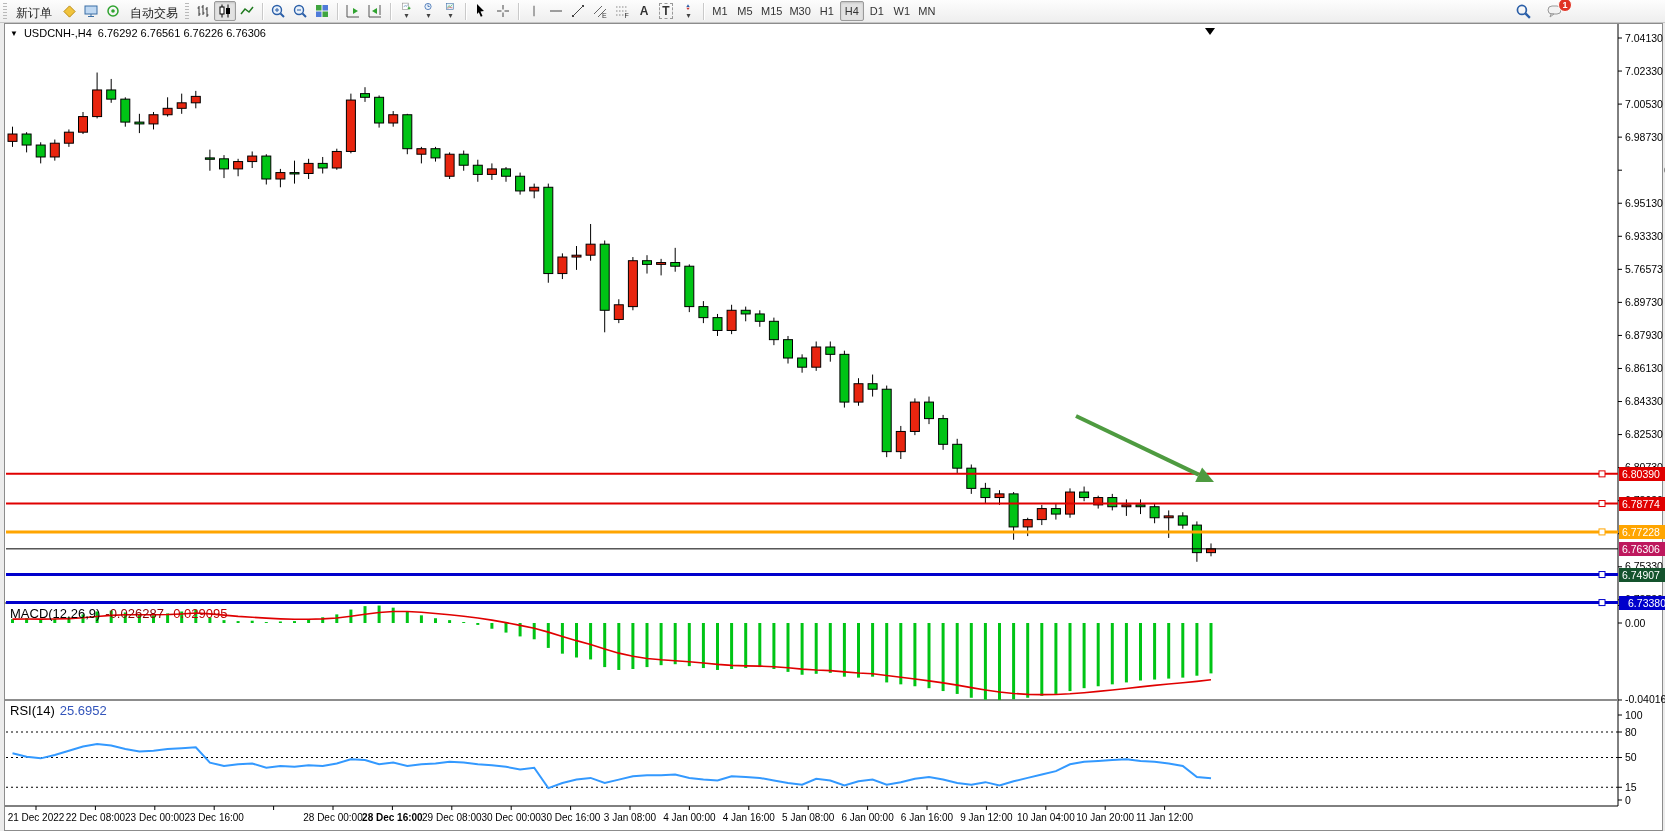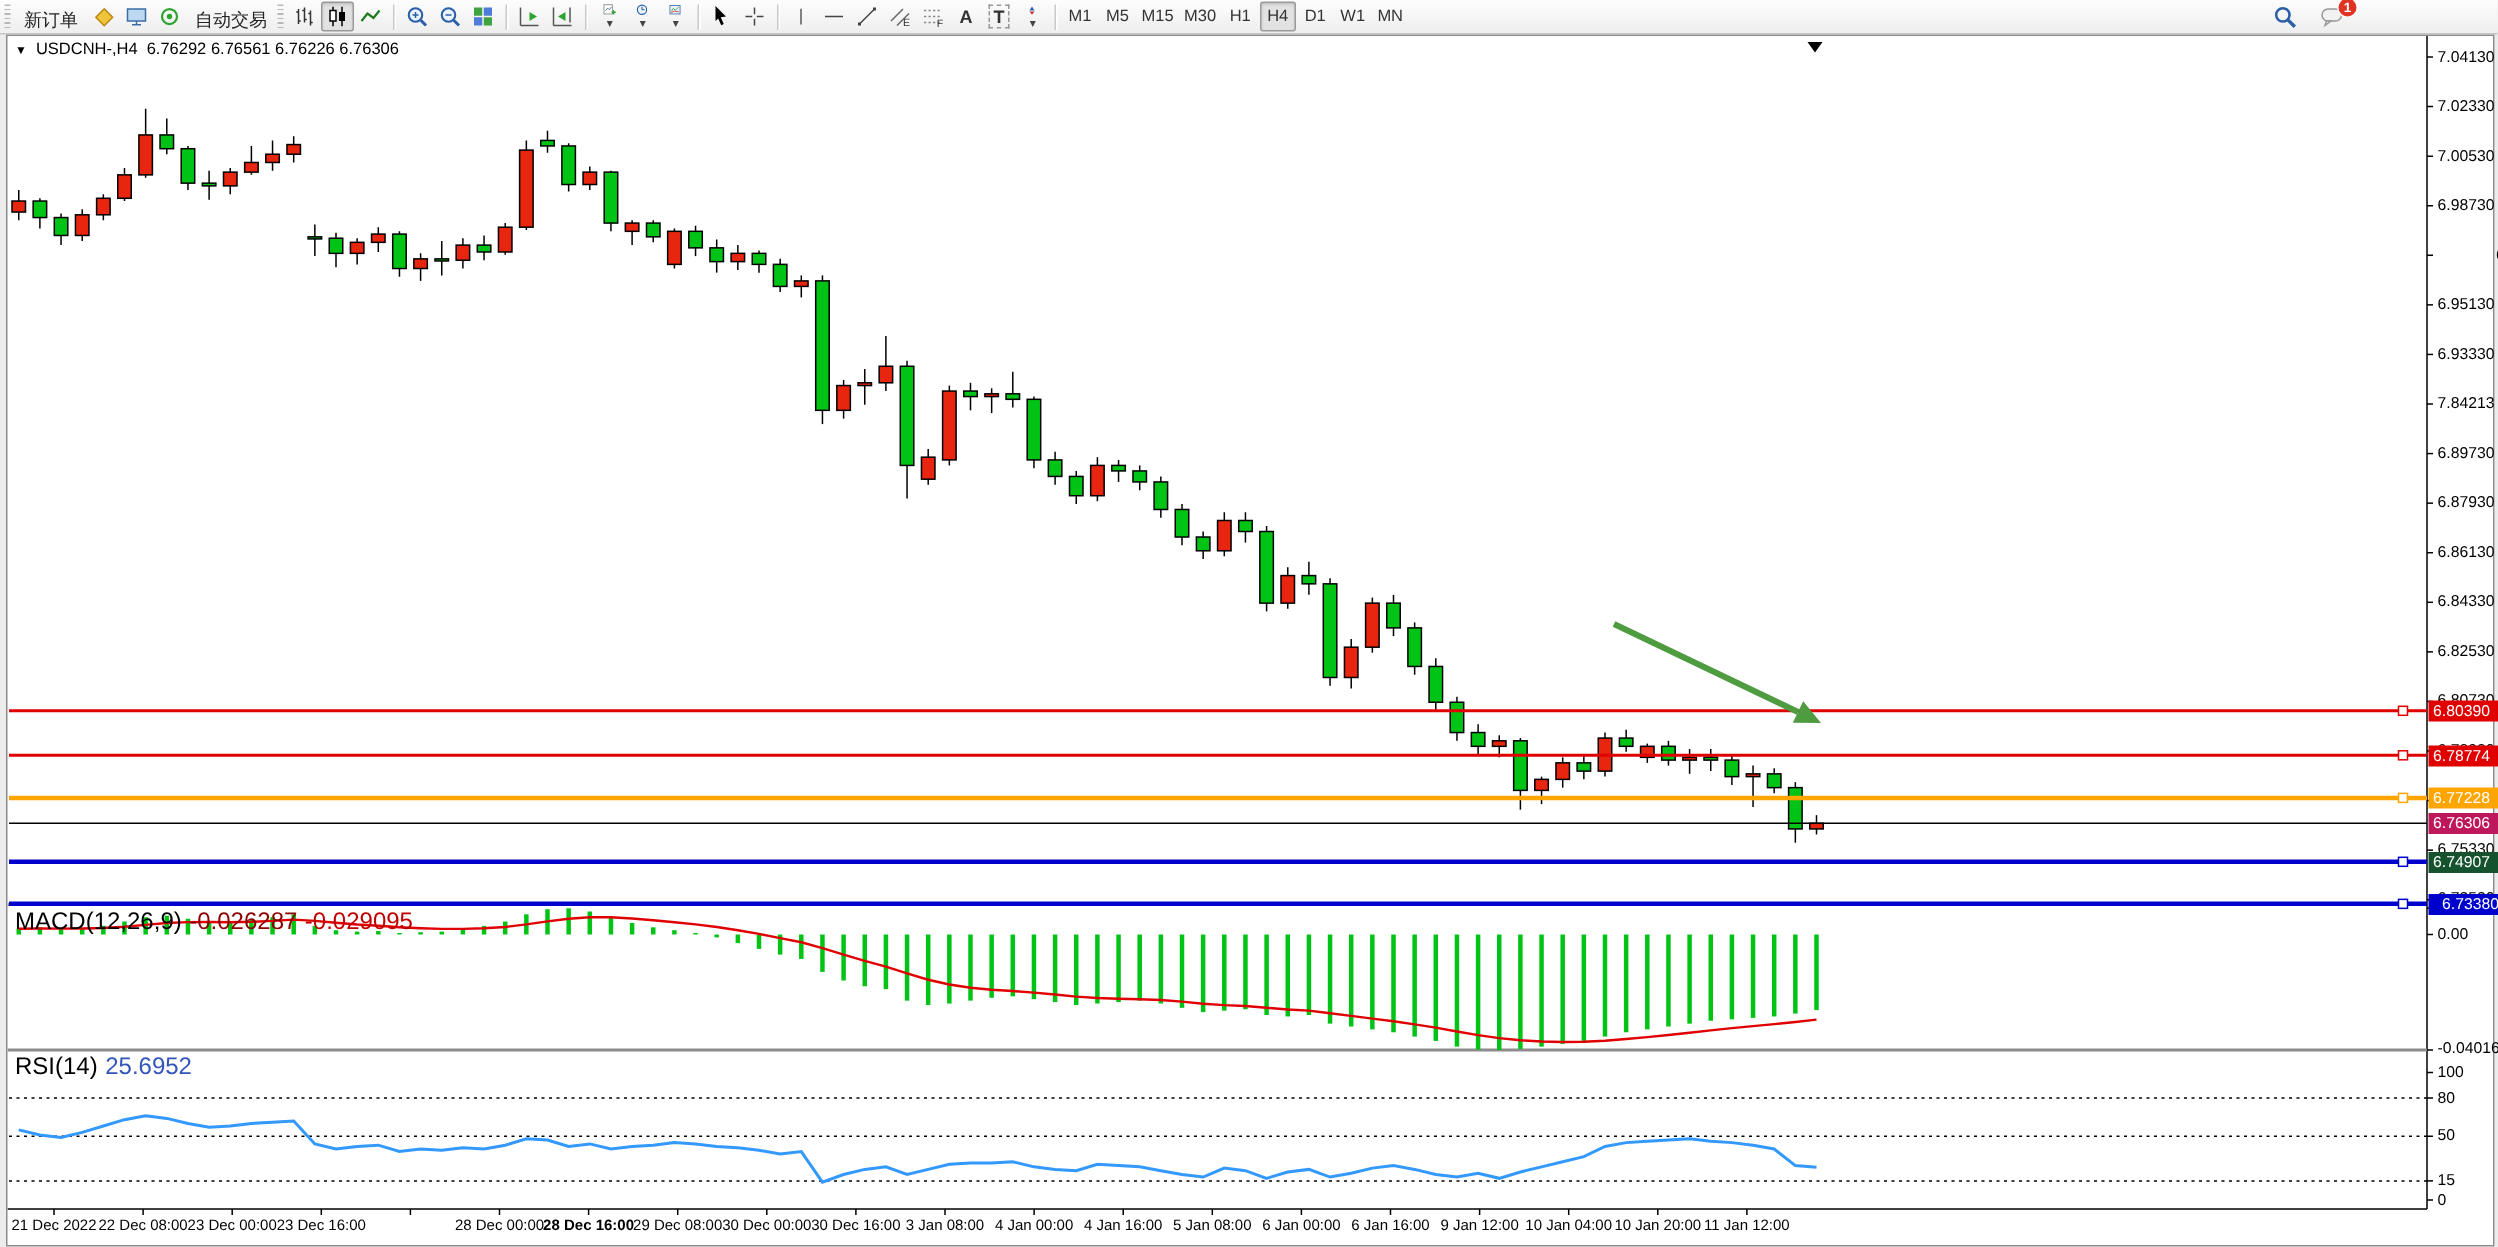--- a/index.html
+++ b/index.html
@@ -593,7 +593,7 @@
       <div class="al" style="left: 1620px; top: 139.692px; margin-left: 39px;">6.96930</div>
       <div class="al" style="left: 1620px; top: 172.74px;">6.95130</div>
       <div class="al" style="left: 1620px; top: 205.788px;">6.93330</div>
-      <div class="al" style="left: 1620px; top: 238.836px;">7.84213</div>
+      <div class="al" style="left: 1620px; top: 238.836px;">5.76573</div>
       <div class="al" style="left: 1620px; top: 271.884px;">6.89730</div>
       <div class="al" style="left: 1620px; top: 304.932px;">6.87930</div>
       <div class="al" style="left: 1620px; top: 337.98px;">6.86130</div>

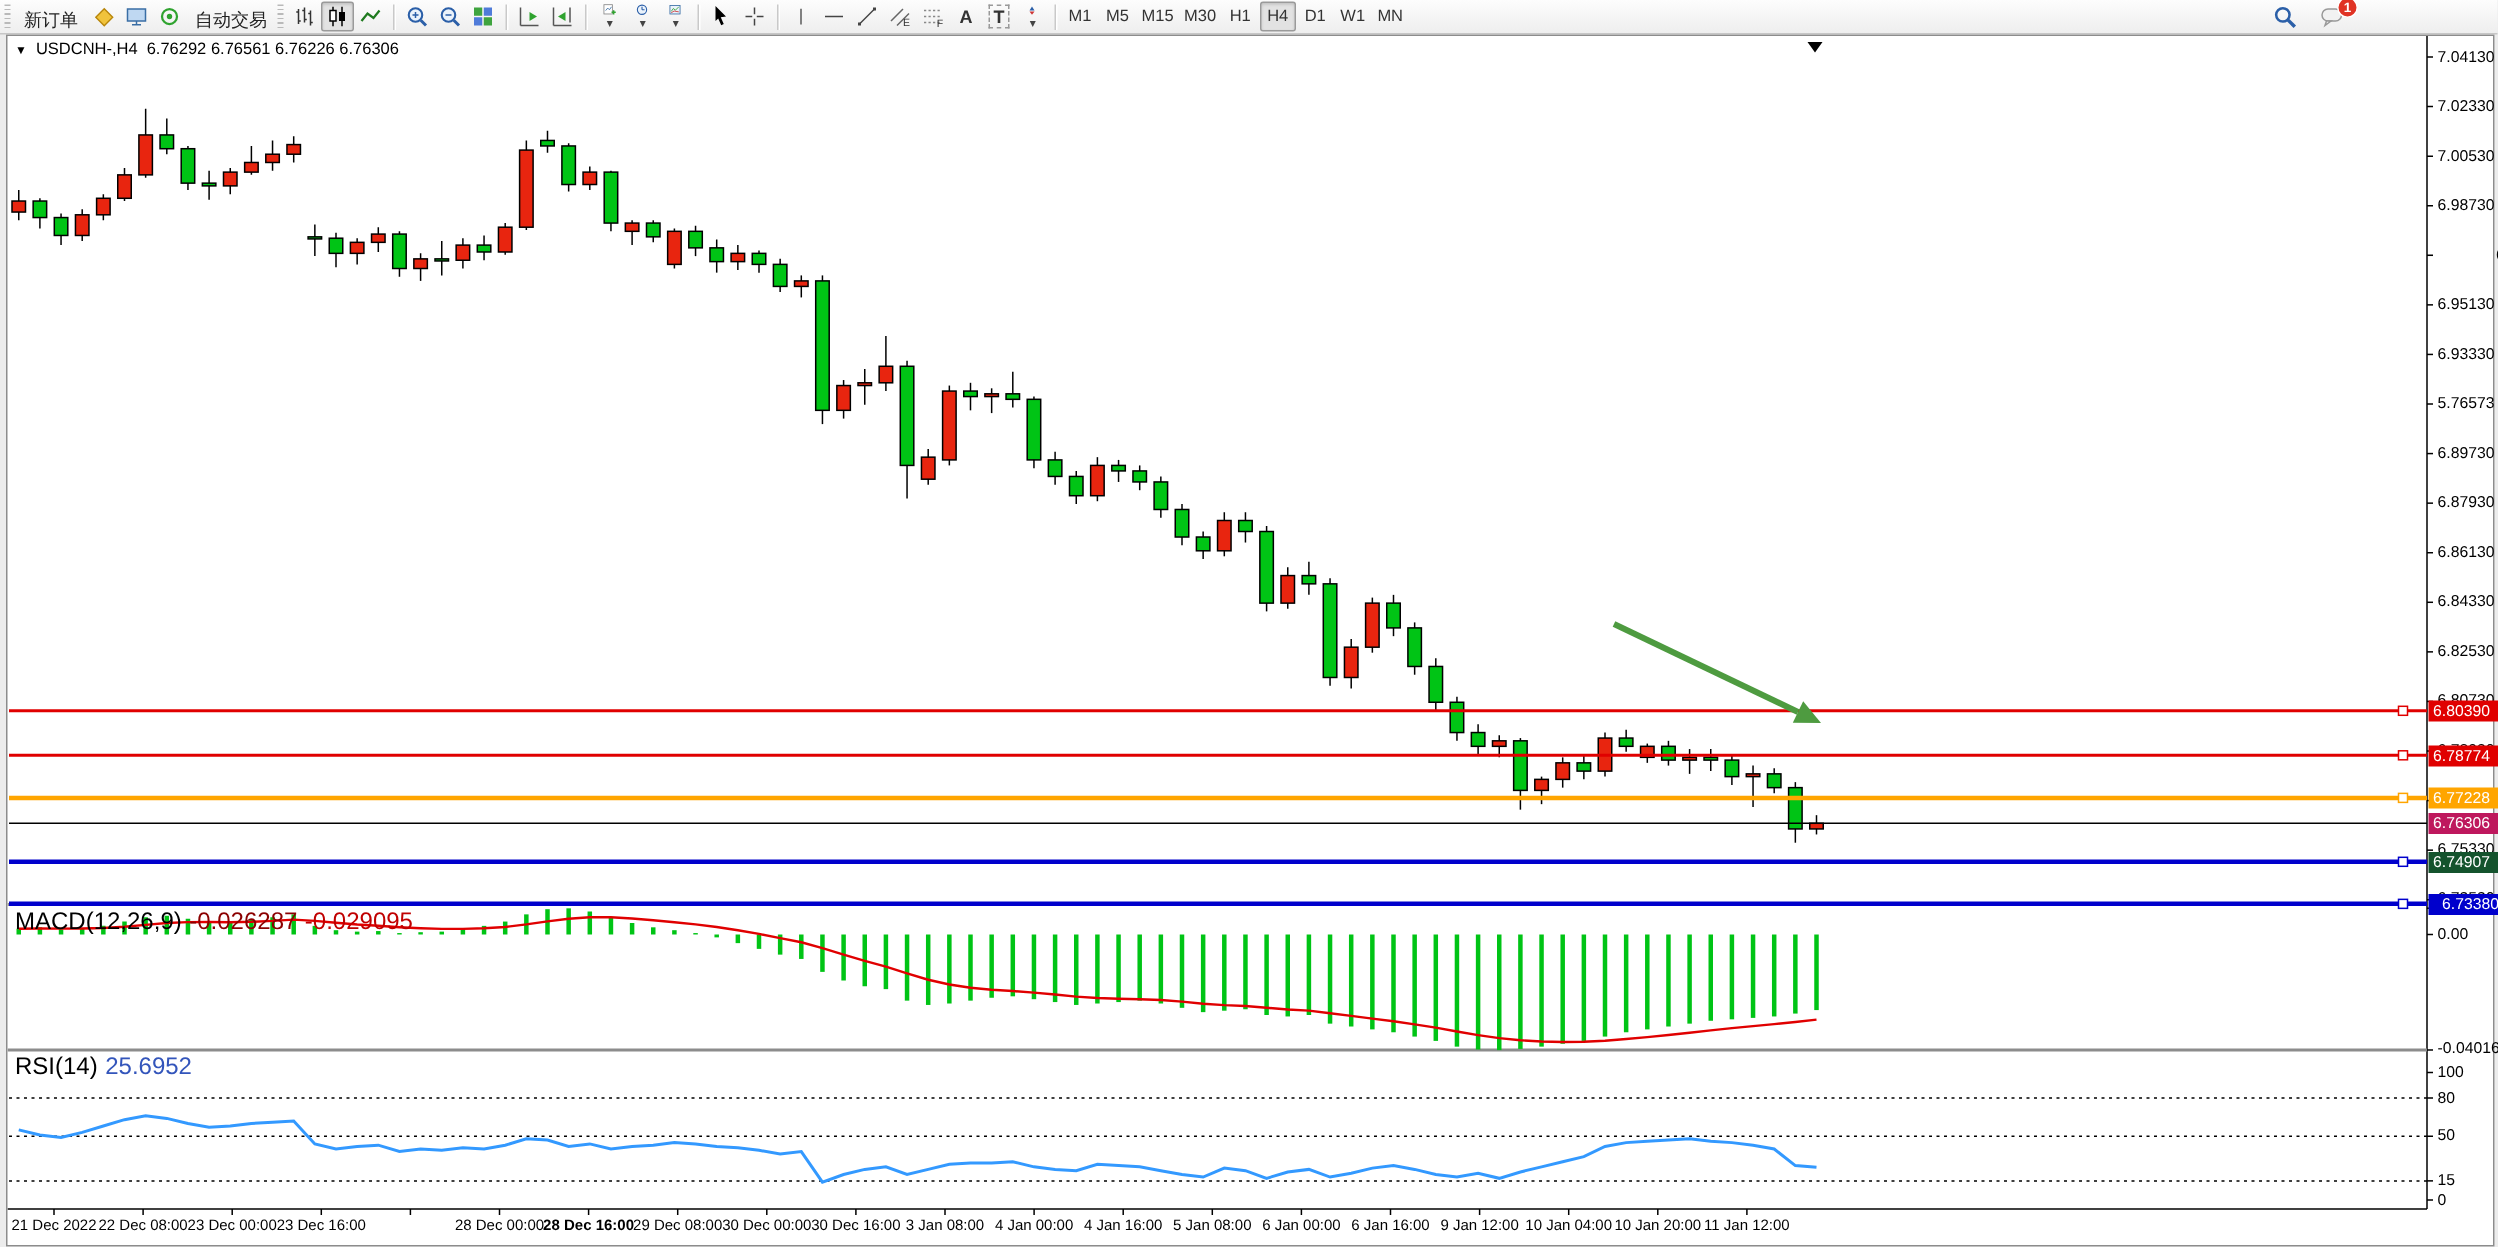--- a/index.html
+++ b/index.html
@@ -32,7 +32,7 @@
   .symbol-header{position:absolute;left:5px;top:3px;font-size:11px;color:#000;
     display:flex;gap:6px;align-items:center;background:#fff;padding-right:4px;}
   .symbol-header .dd-arrow{font-size:8px;color:#000;}
-  .ind-label{position:absolute;left:5px;font-size:16px;color:#000;background:rgba(255,255,255,.0);}
+  .ind-label{position:absolute;left:5px;font-size:13px;color:#000;background:rgba(255,255,255,.0);}
   .ind-label .macd-main{color:#8b0000;margin-left:5px;}
   .ind-label .macd-sig{color:#c00000;margin-left:5px;}
   .ind-label .rsi-val{color:#3355bb;margin-left:5px;}

